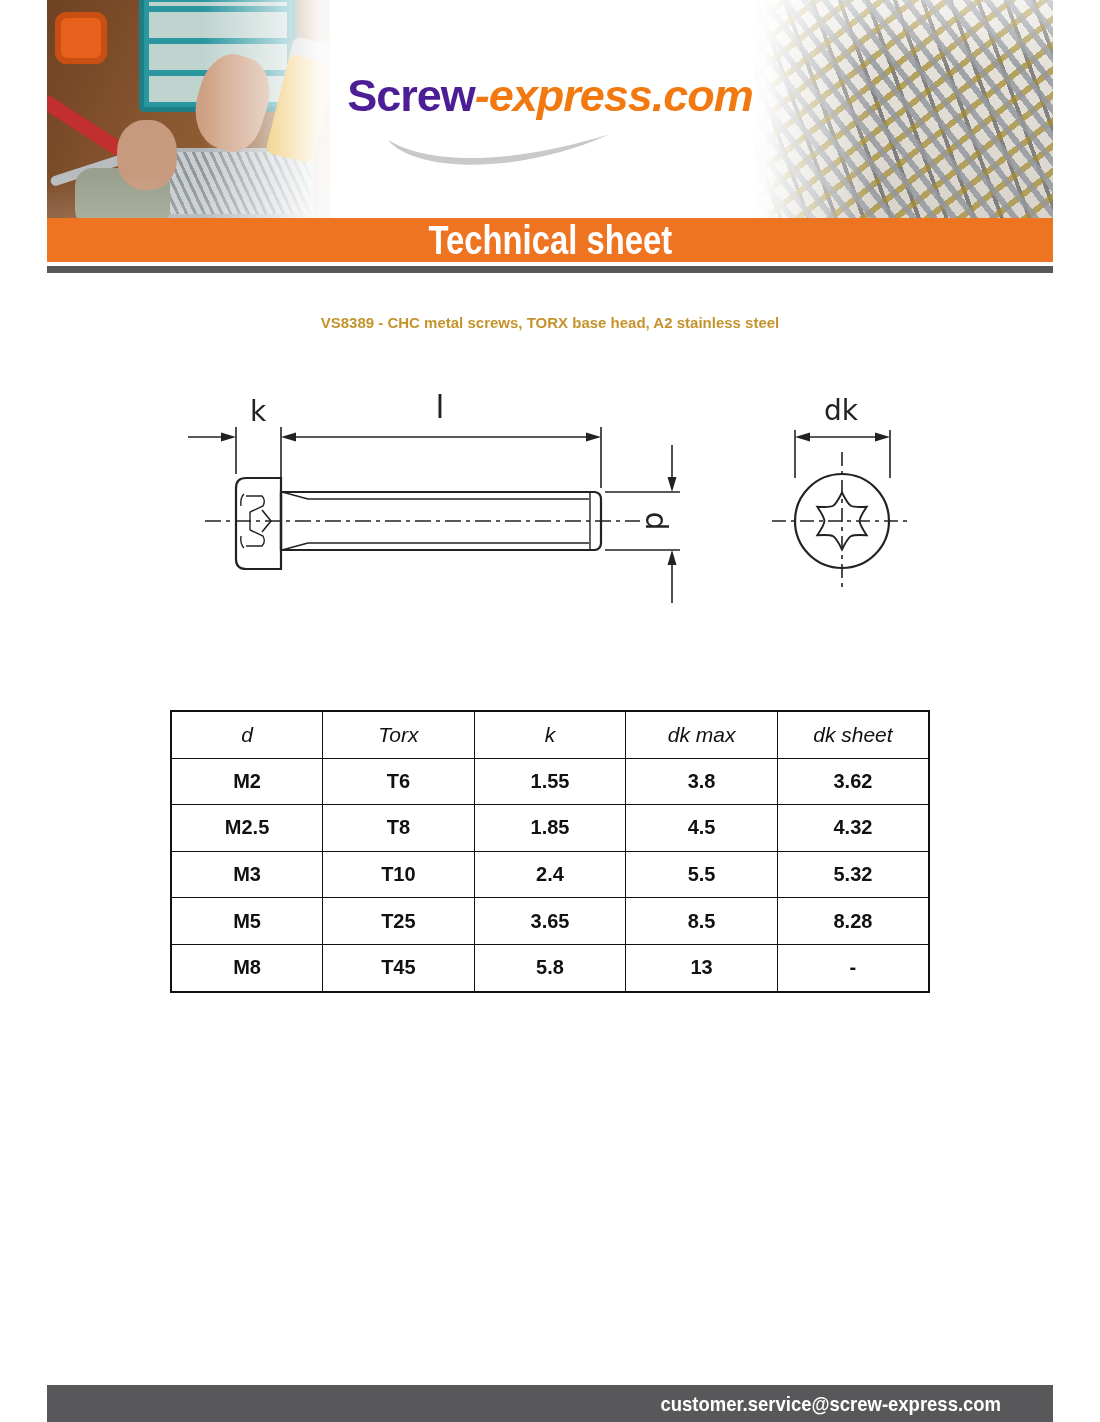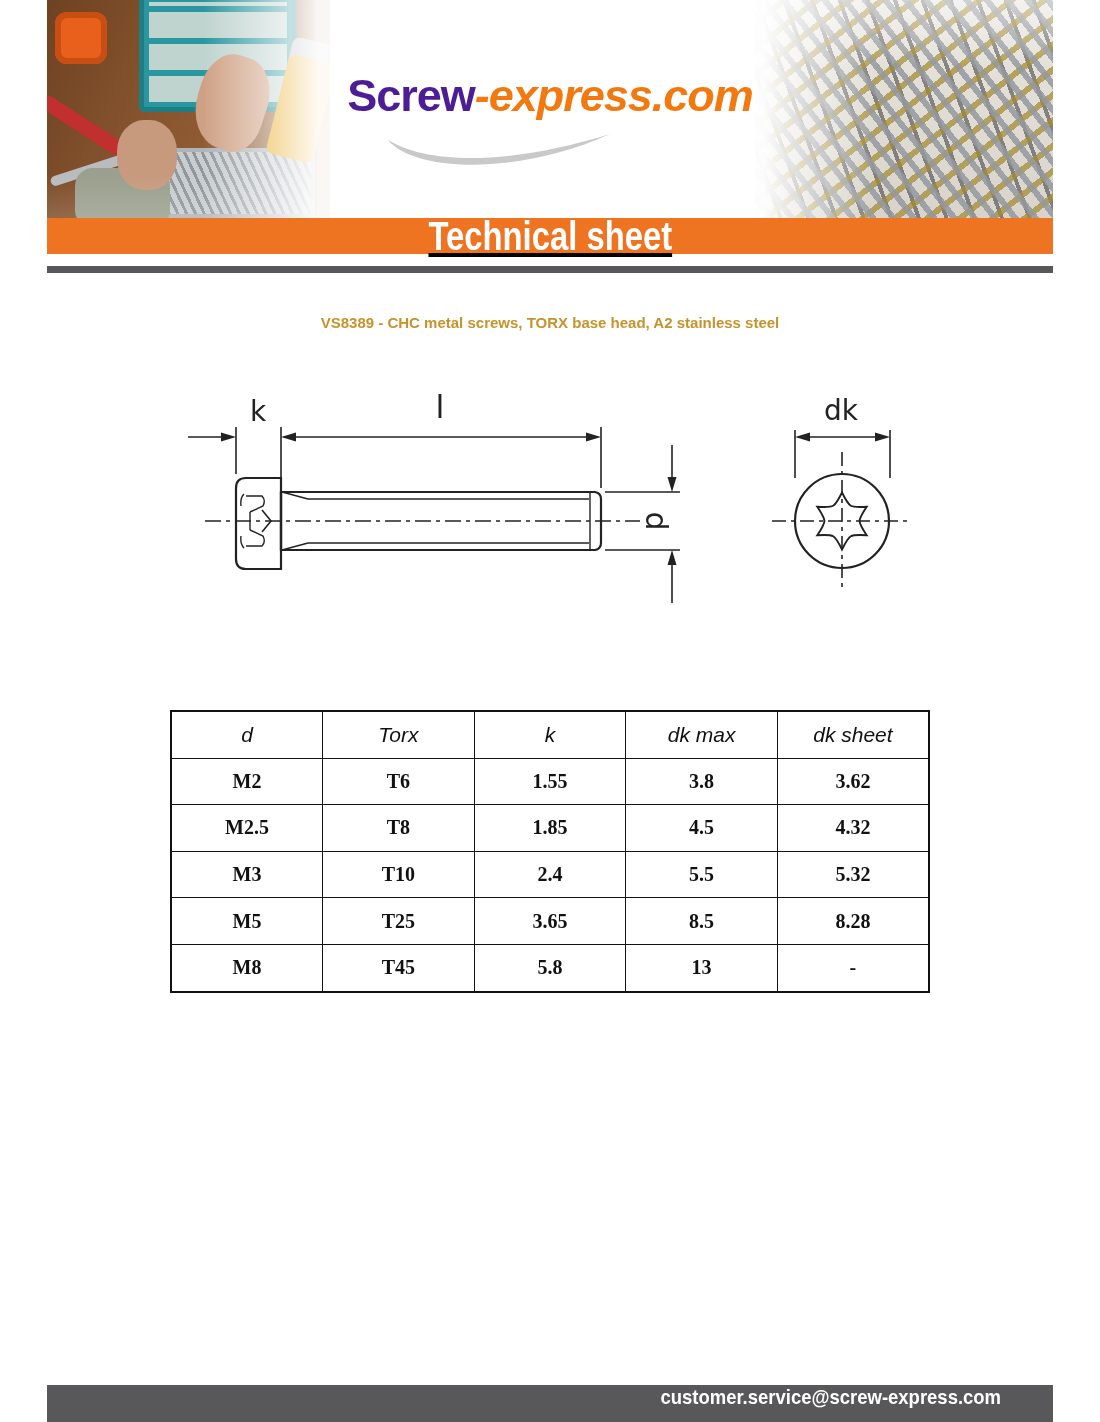--- a/index.html
+++ b/index.html
@@ -51,8 +51,8 @@
   .swoosh{position:absolute;left:382px;top:128px;}
 
   
-  .banner{position:absolute;left:47px;top:218px;width:1006px;height:36px;background:#ef7422;
-          display:flex;align-items:center;justify-content:center;text-decoration:underline;}
+  .banner{position:absolute;left:47px;top:218px;width:1006px;height:44px;background:#ef7422;
+          display:flex;align-items:center;justify-content:center;}
   .banner-title{color:#fff;font-size:41px;font-weight:800;letter-spacing:0px;
           display:inline-block;transform:scaleX(.8);}
   .banner-shadow{position:absolute;left:47px;top:266px;width:1006px;height:7px;background:#58585a;}

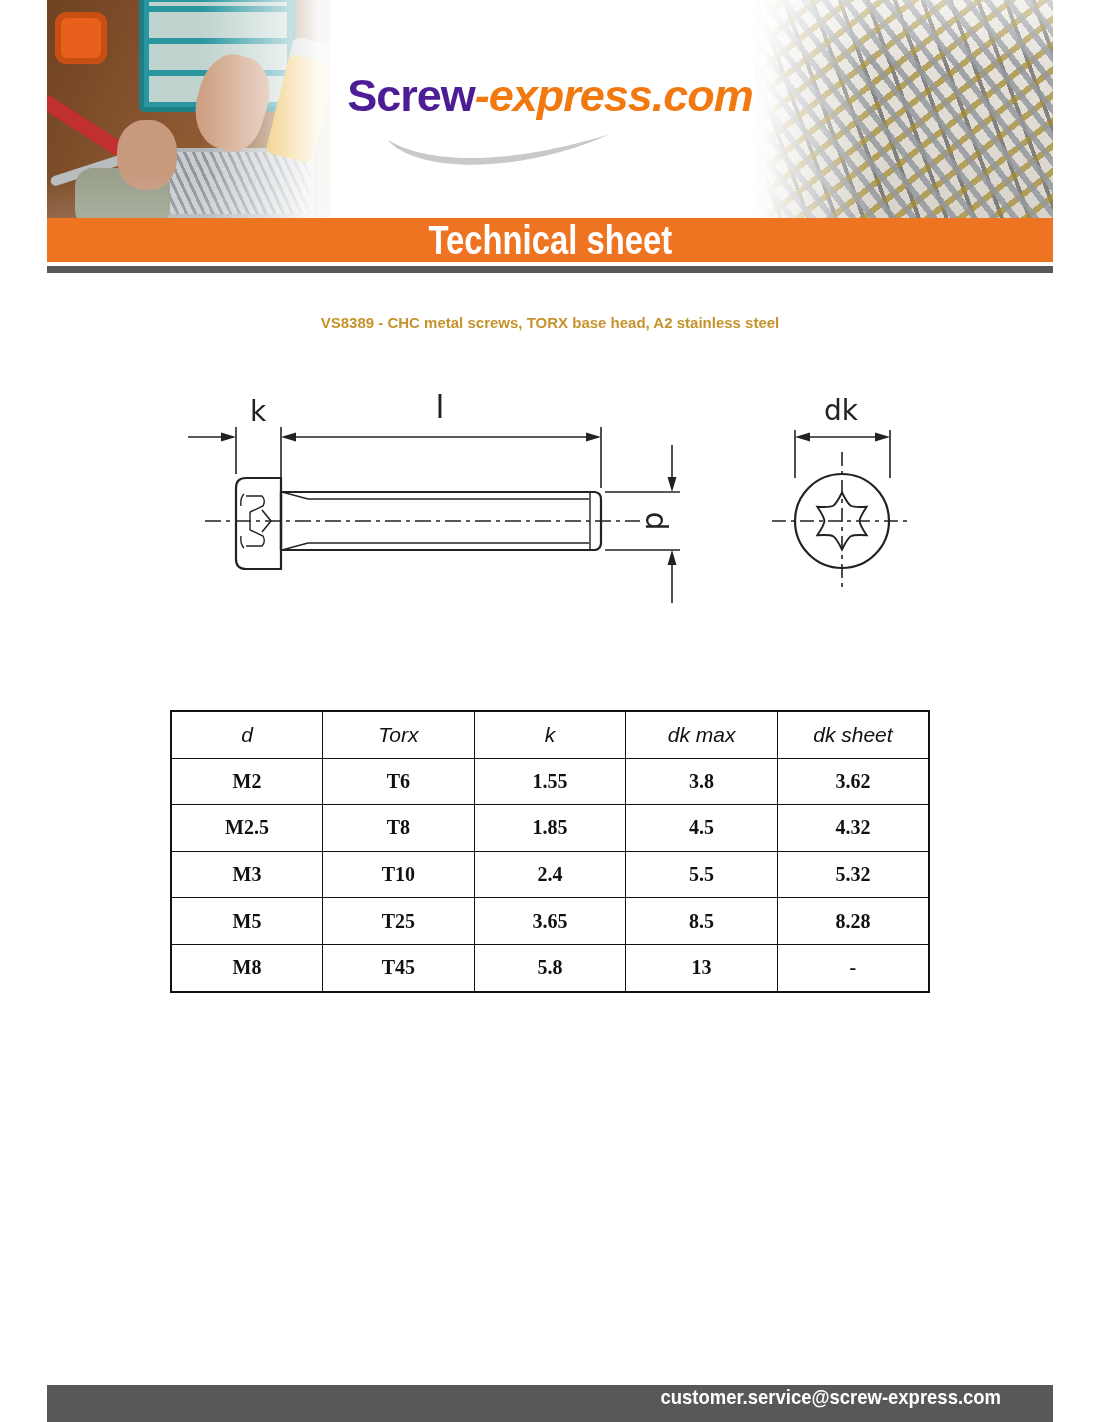--- a/index.html
+++ b/index.html
@@ -72,7 +72,7 @@
               vertical-align:middle;padding:0;color:#111;}
   .spec-table{border:2.5px solid #111;}
   .spec-table th{font-style:italic;font-weight:500;font-size:21px;}
-  .spec-table td{font-weight:700;font-size:20px;font-family:Liberation Serif, serif;}
+  .spec-table td{font-weight:700;font-size:20px;}
 
   
   .footer{position:absolute;left:47px;top:1385px;width:1006px;height:37px;background:#58585a;

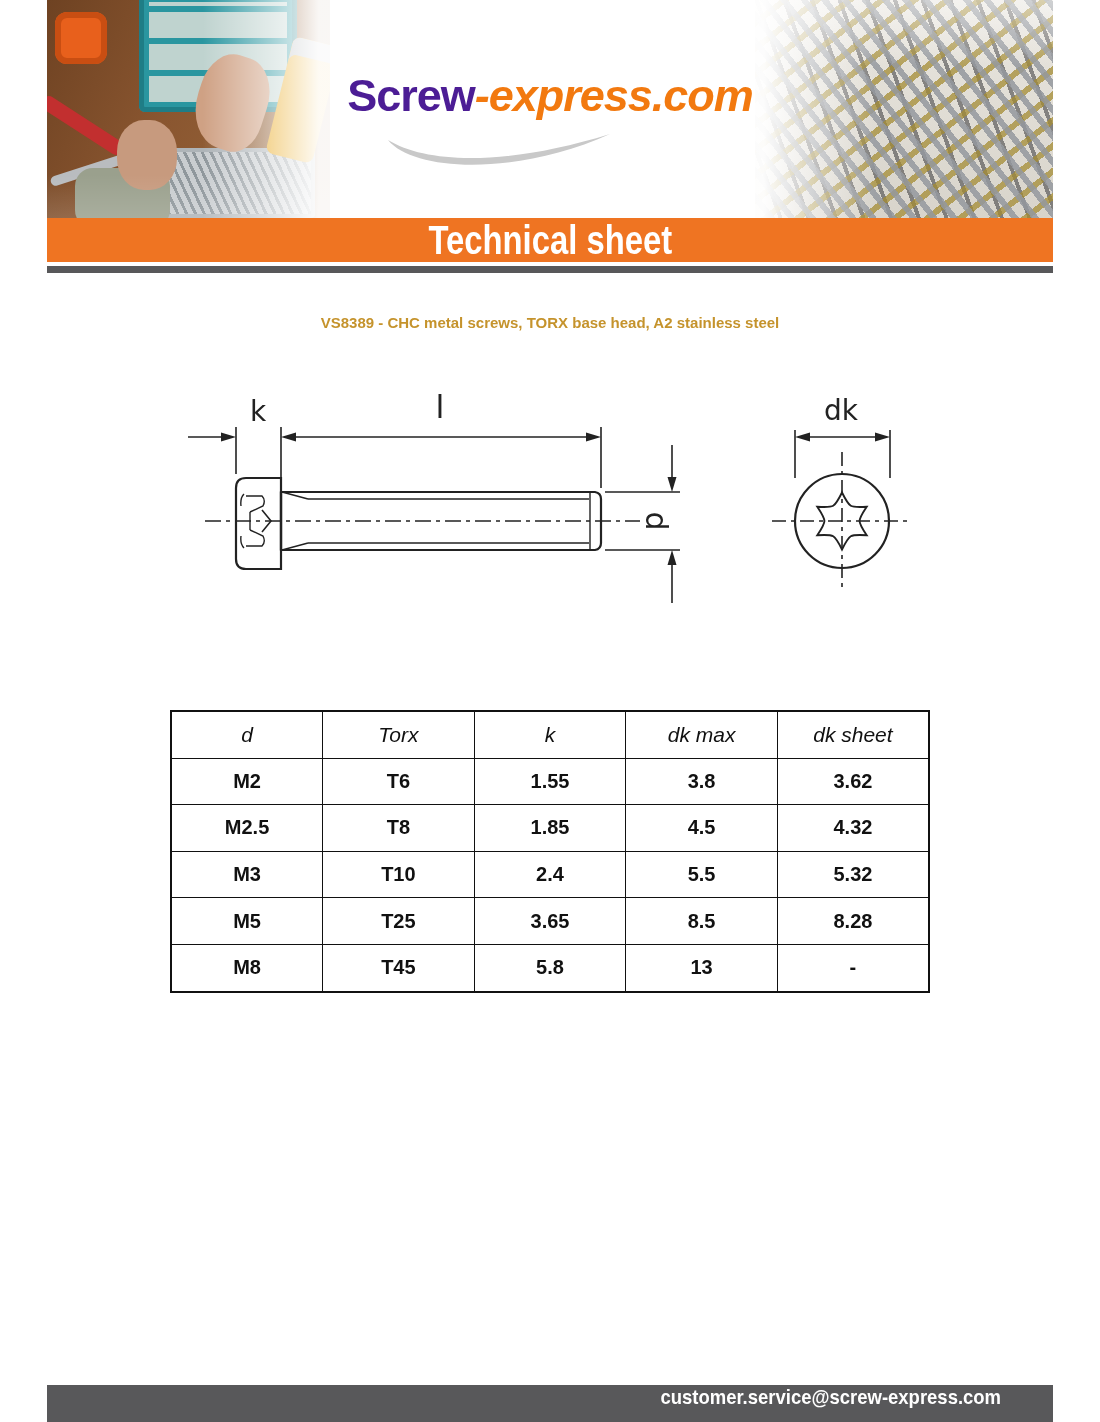--- a/index.html
+++ b/index.html
@@ -76,7 +76,7 @@
 
   
   .footer{position:absolute;left:47px;top:1385px;width:1006px;height:37px;background:#58585a;
-          display:flex;align-items:flex-start;justify-content:flex-end;}
+          display:flex;align-items:center;justify-content:flex-end;}
   .footer-email{color:#fff;font-size:21px;font-weight:700;margin-right:52px;
           display:inline-block;transform:scaleX(.88);transform-origin:right center;}
 </style>

